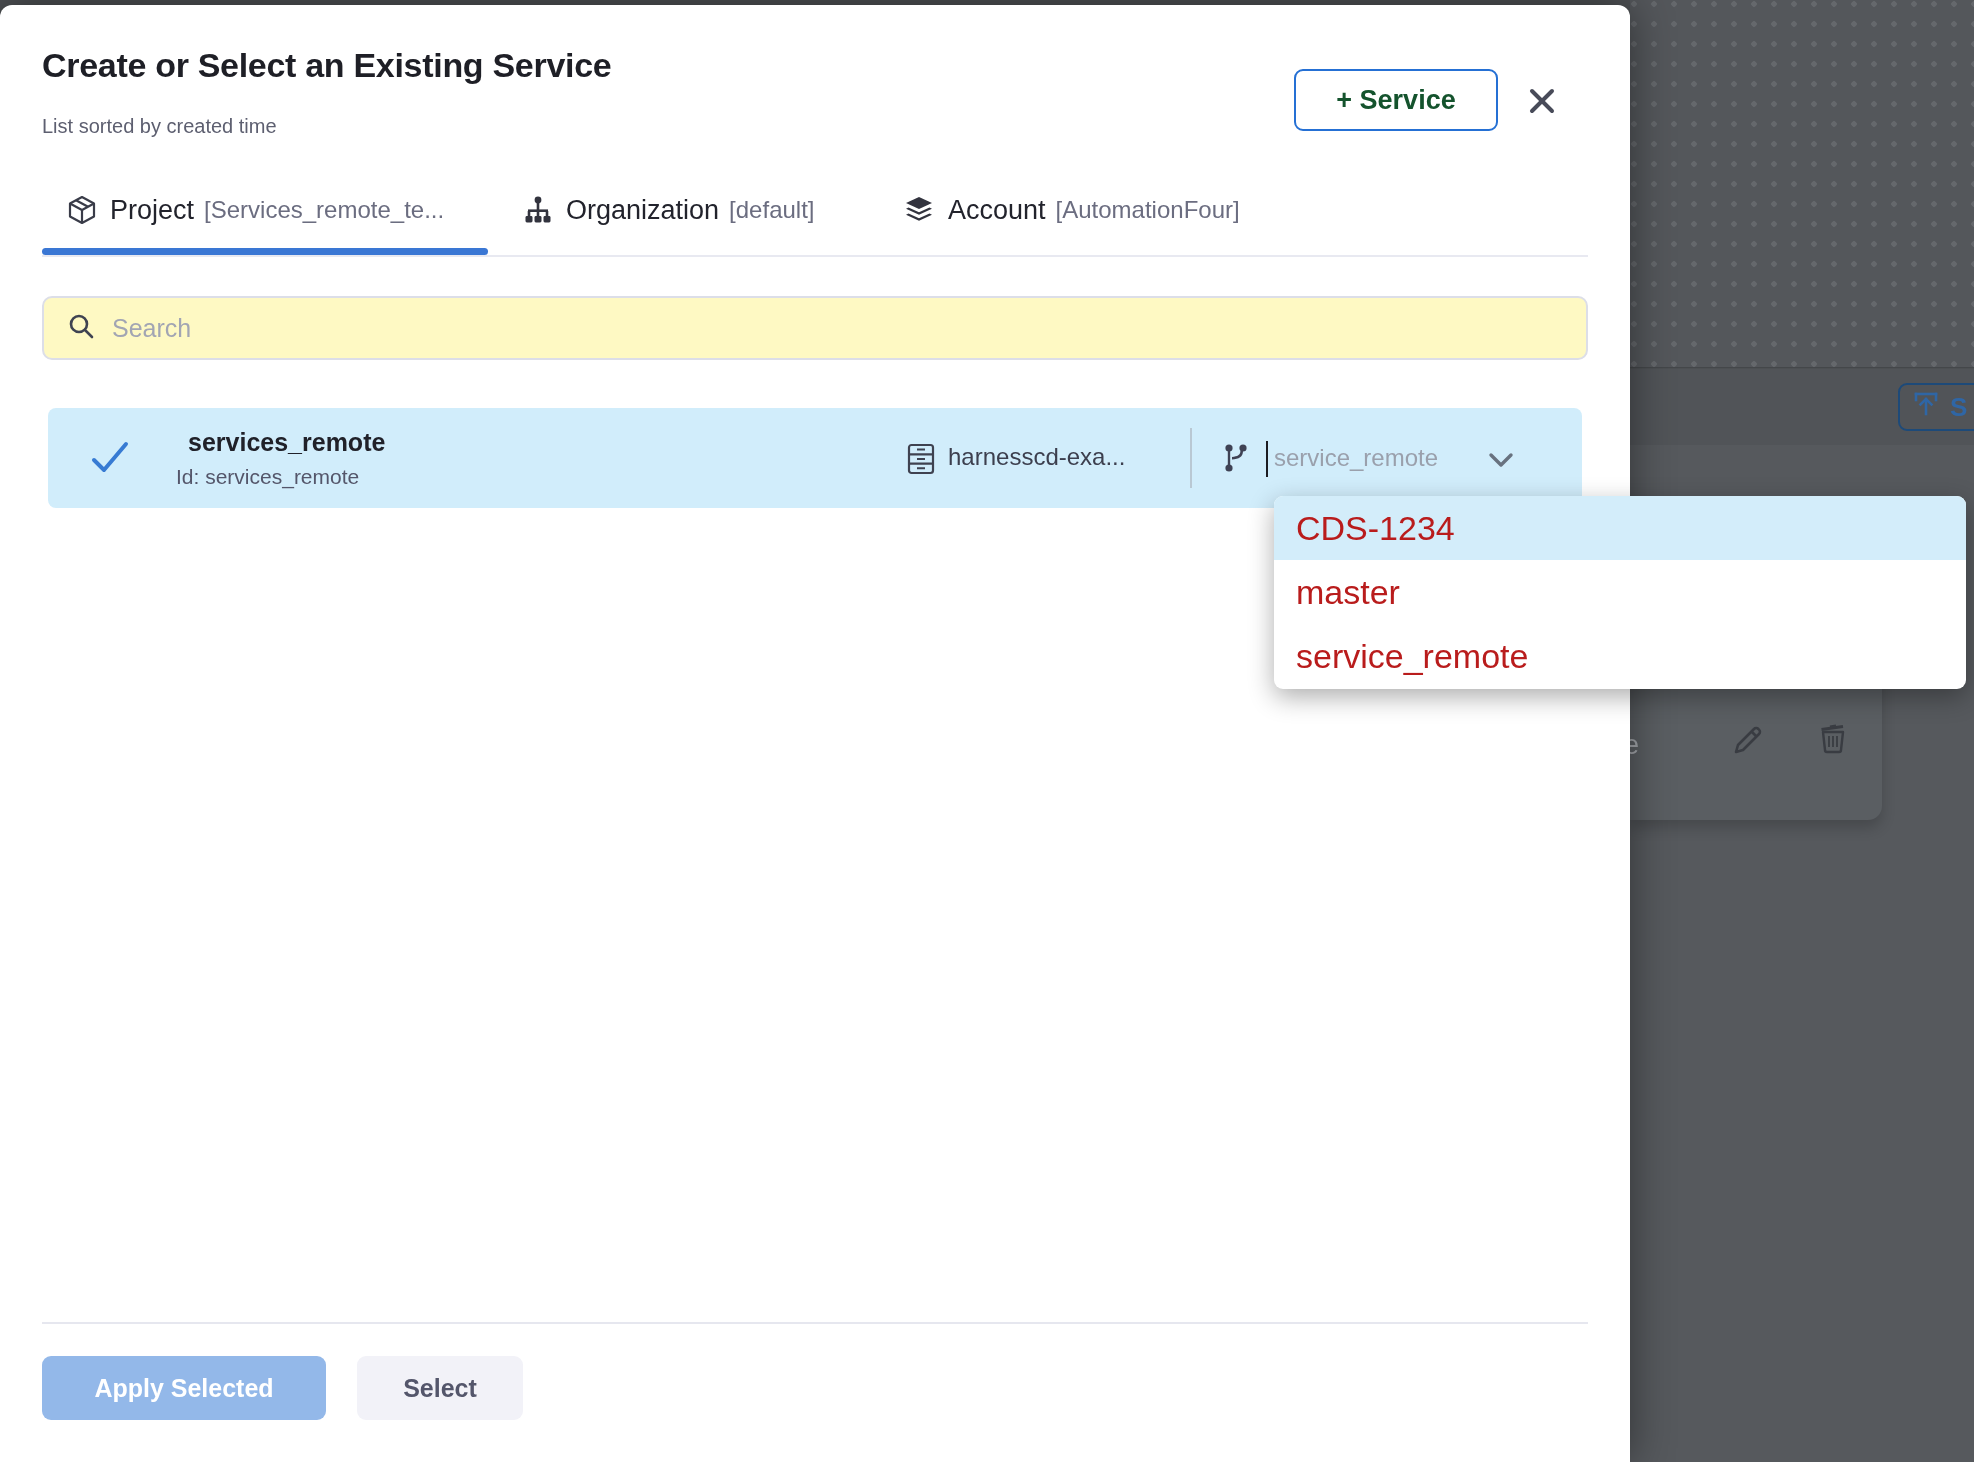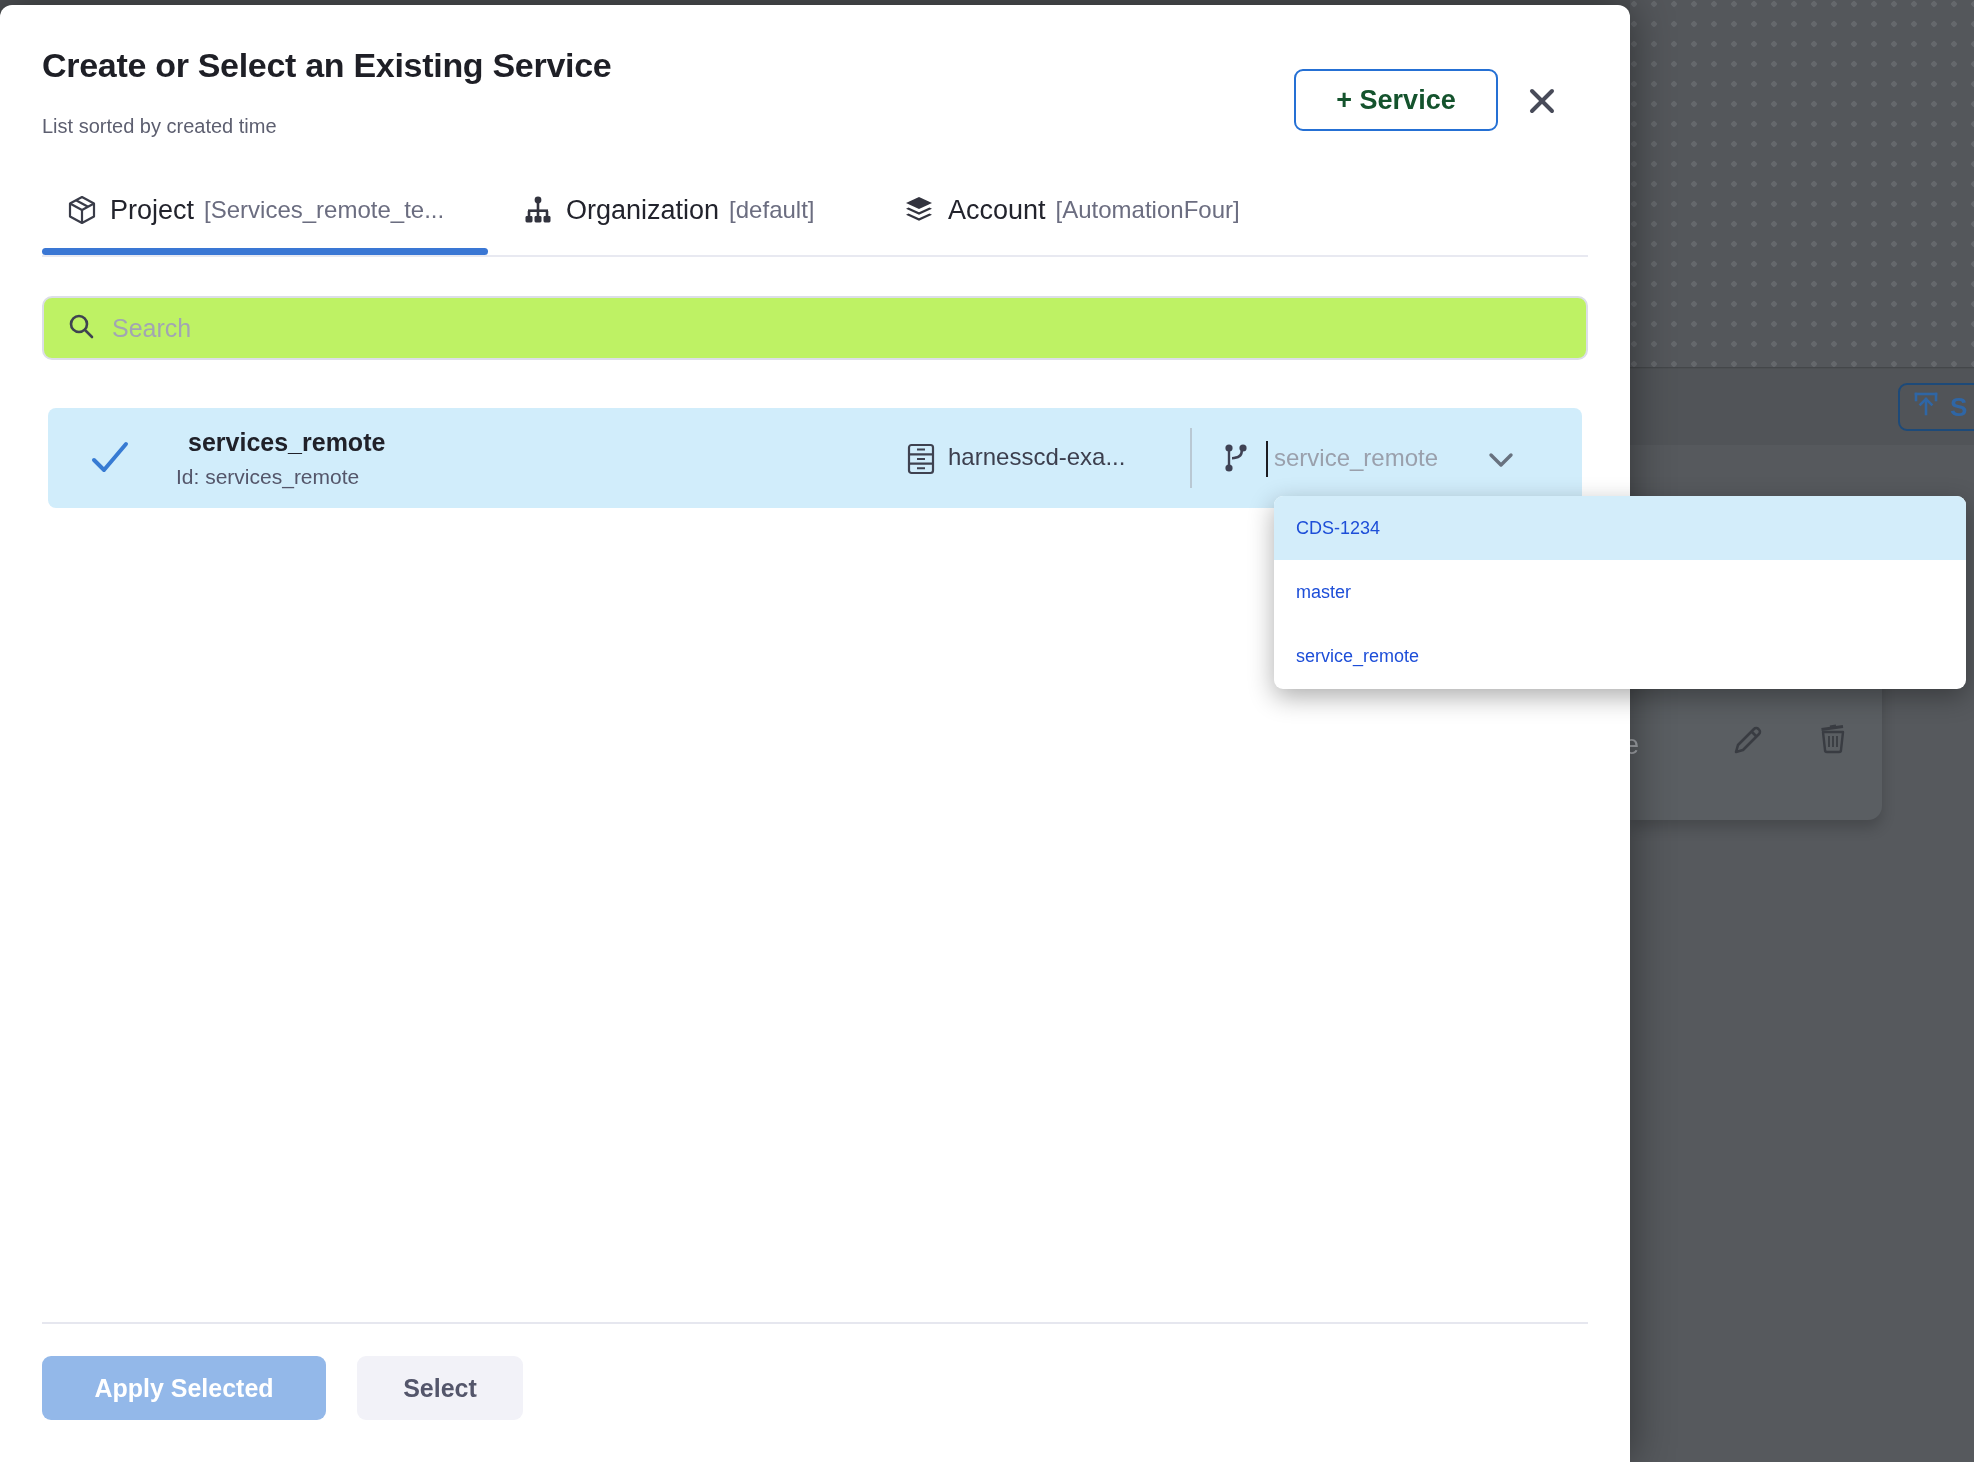--- a/index.html
+++ b/index.html
@@ -78,7 +78,7 @@
   
   .search-box {
     position: absolute; left: 42px; top: 291px; width: 1546px; height: 64px;
-    border: 2px solid #dcdee8; border-radius: 10px; background: #bef264;
+    border: 2px solid #dcdee8; border-radius: 10px; background: #fef9c3;
     display: flex; align-items: center; padding-left: 22px;
   }
   .search-box input {

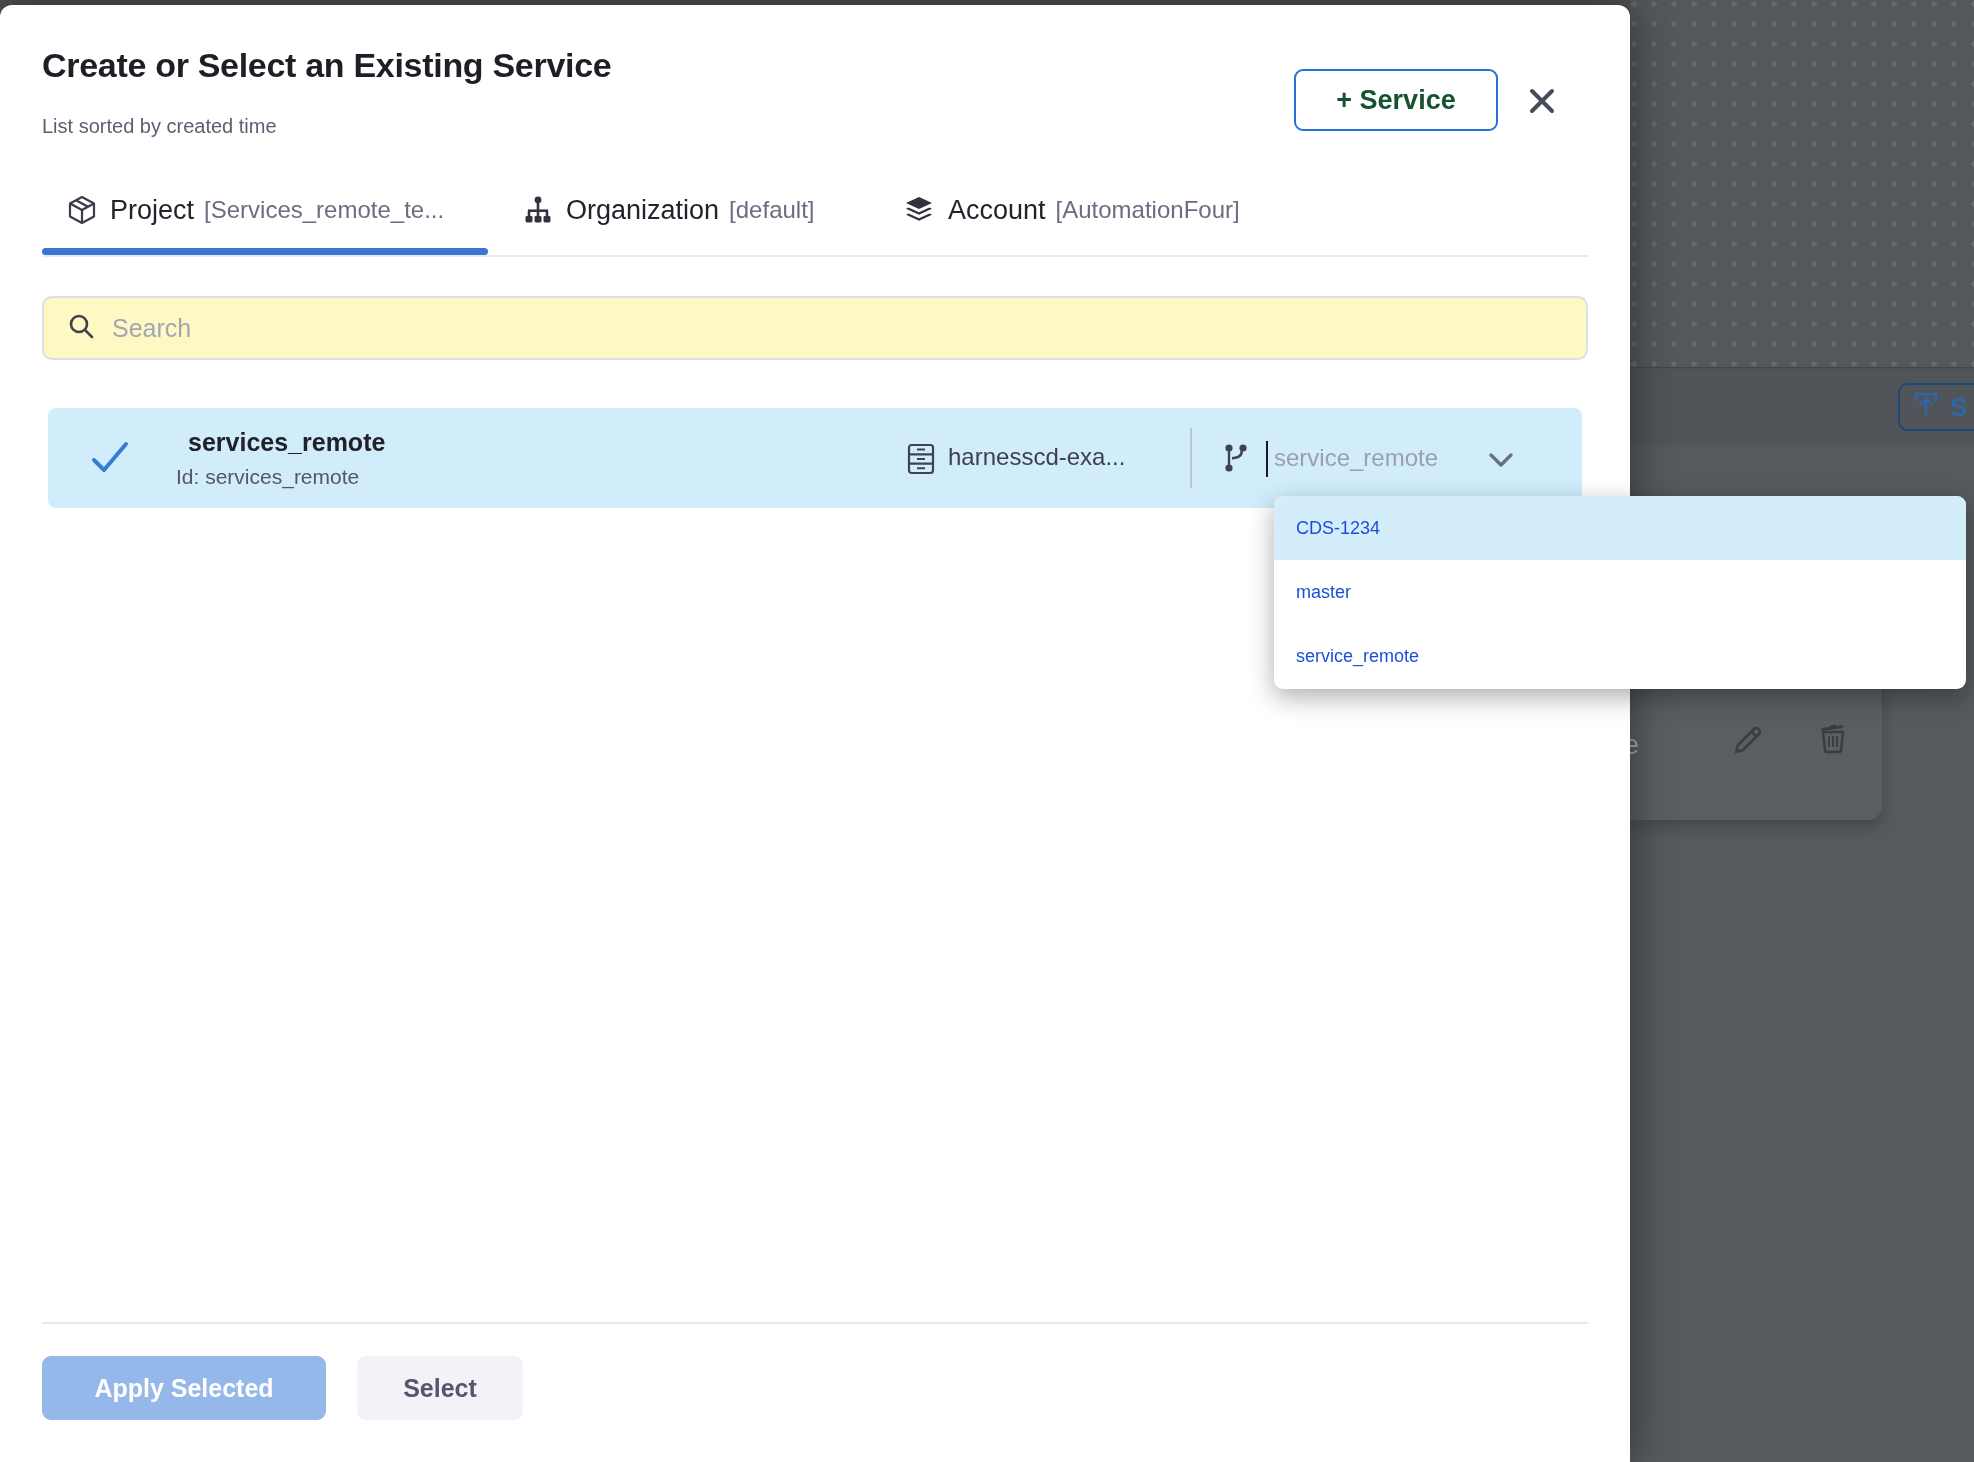--- a/index.html
+++ b/index.html
@@ -127,7 +127,7 @@
   }
   .dropdown-option {
     height: 64px; display: flex; align-items: center; padding-left: 22px;
-    font-size: 18px; color: #1d4ed8; cursor: pointer;
+    font-size: 34px; color: #b91c1c; cursor: pointer;
   }
   .dropdown-option.highlighted { background: #d3edfa; }
 </style>

